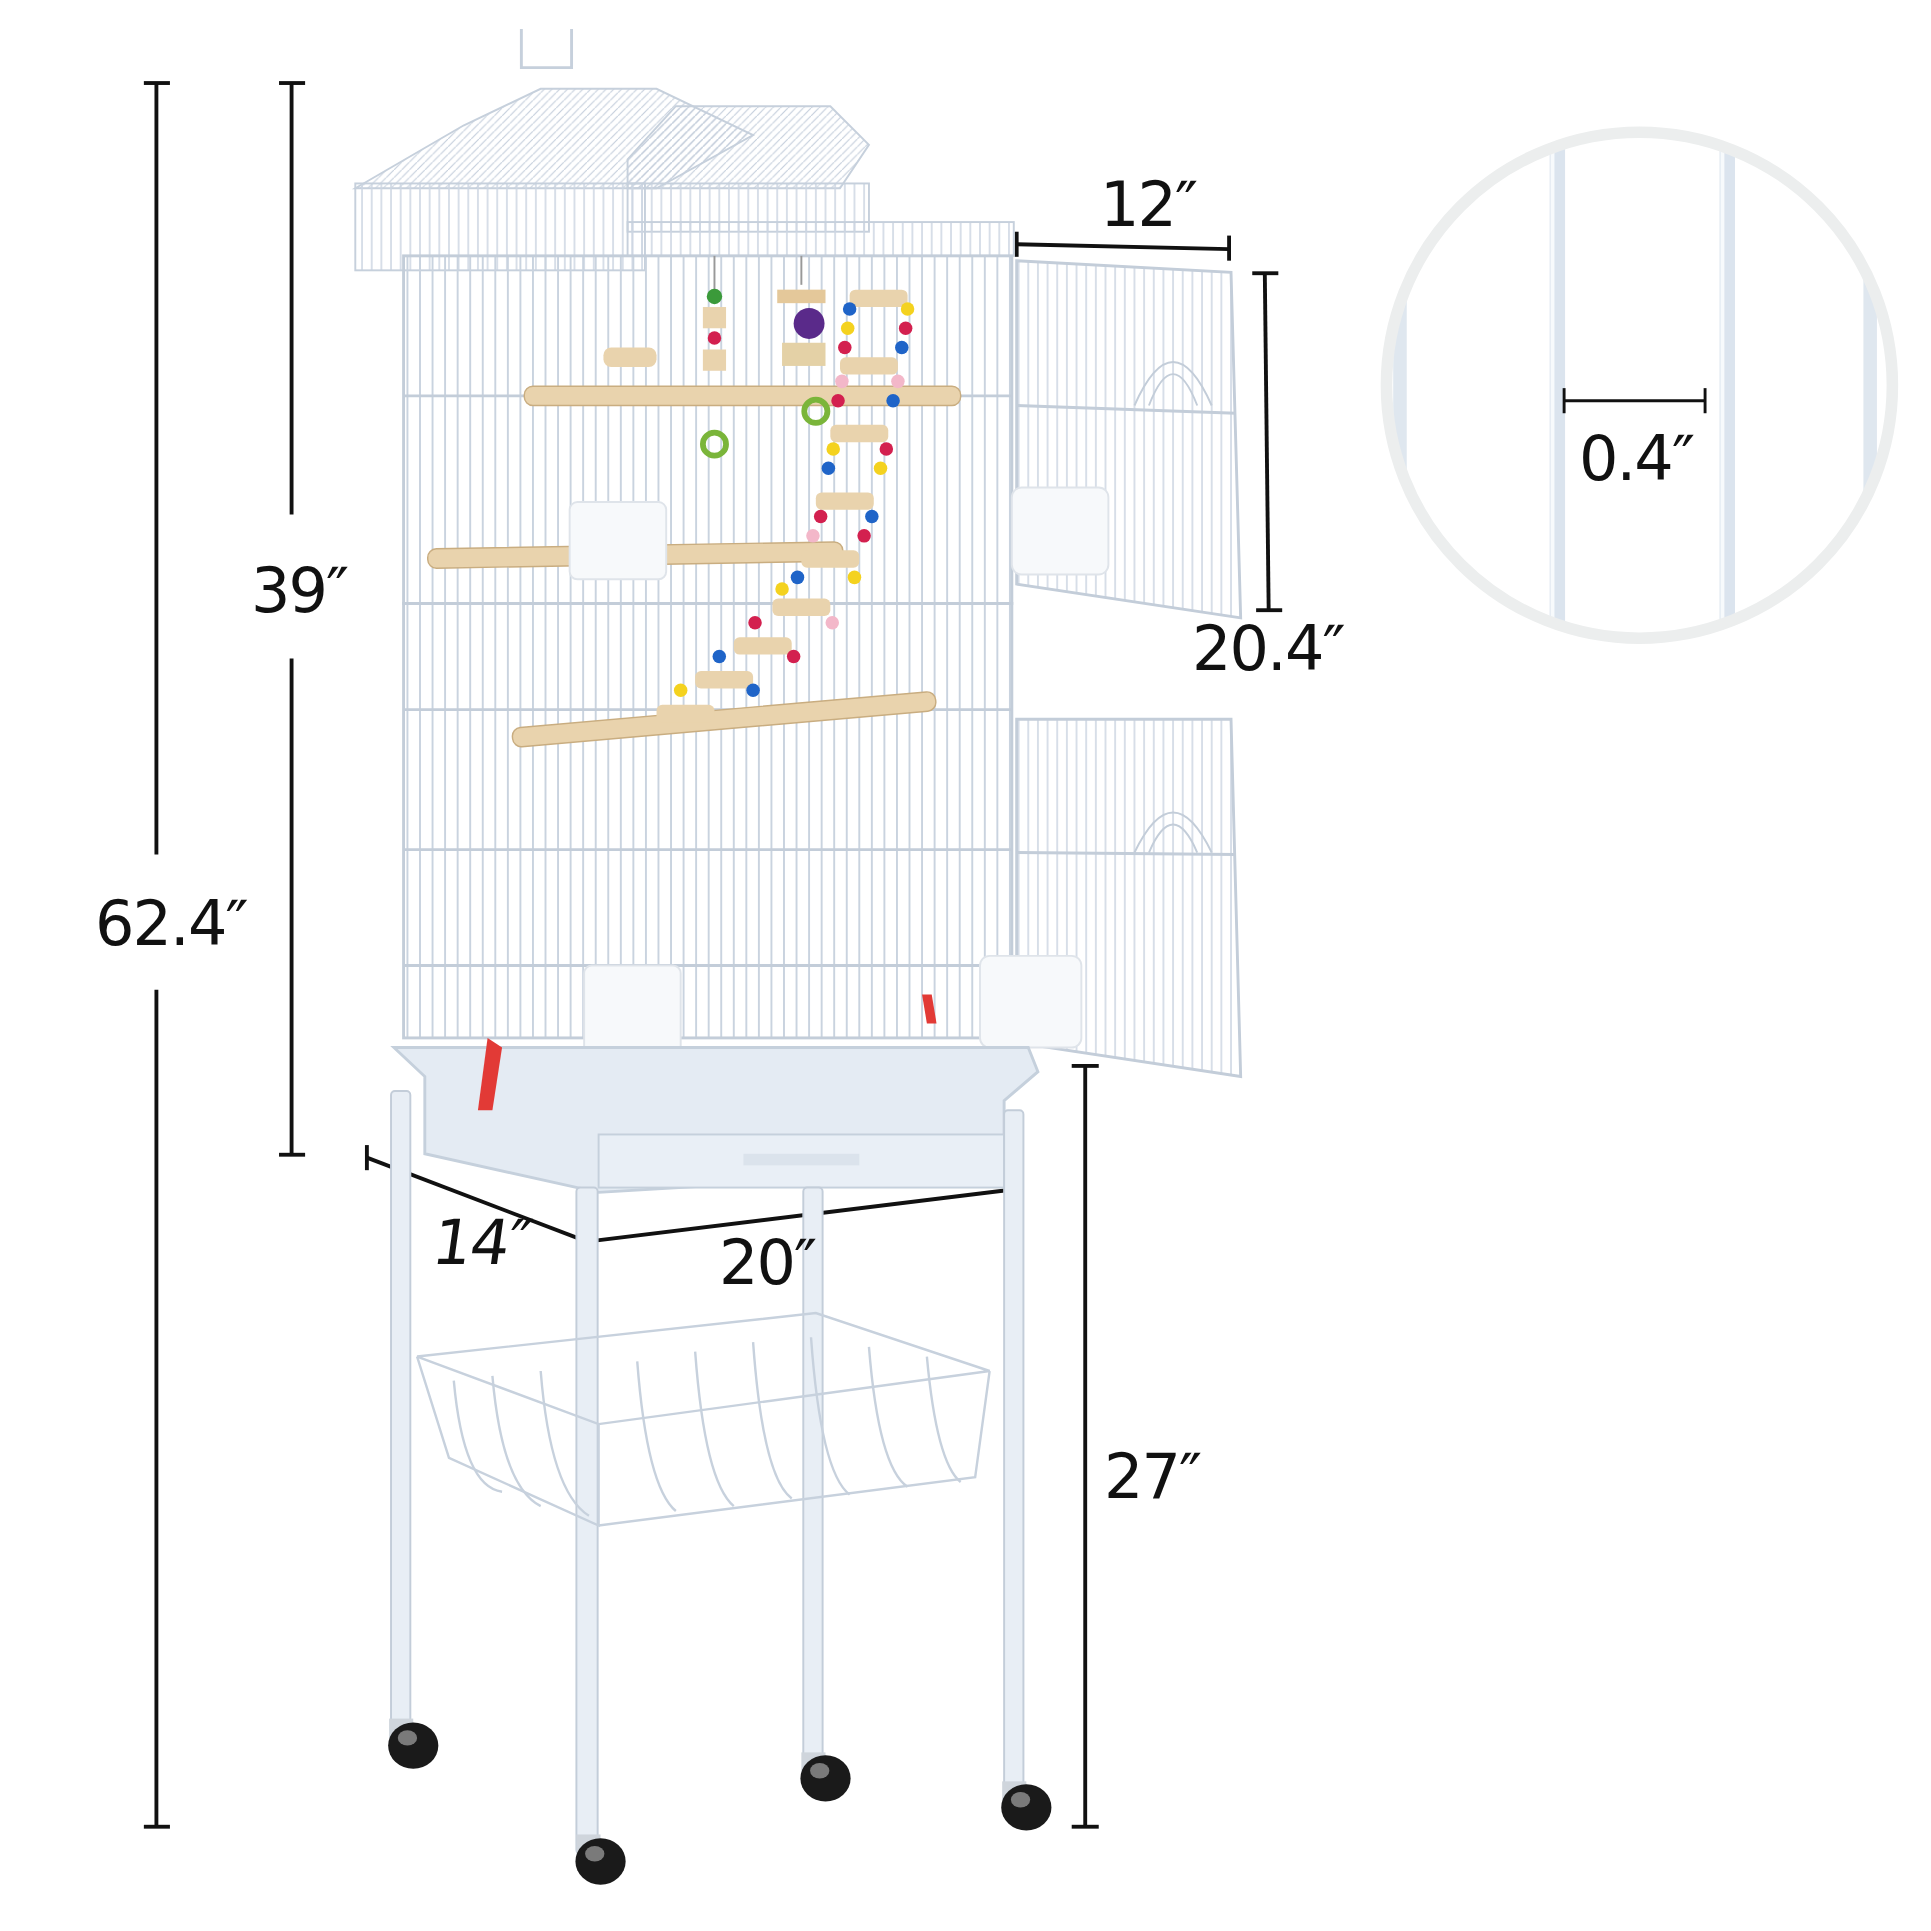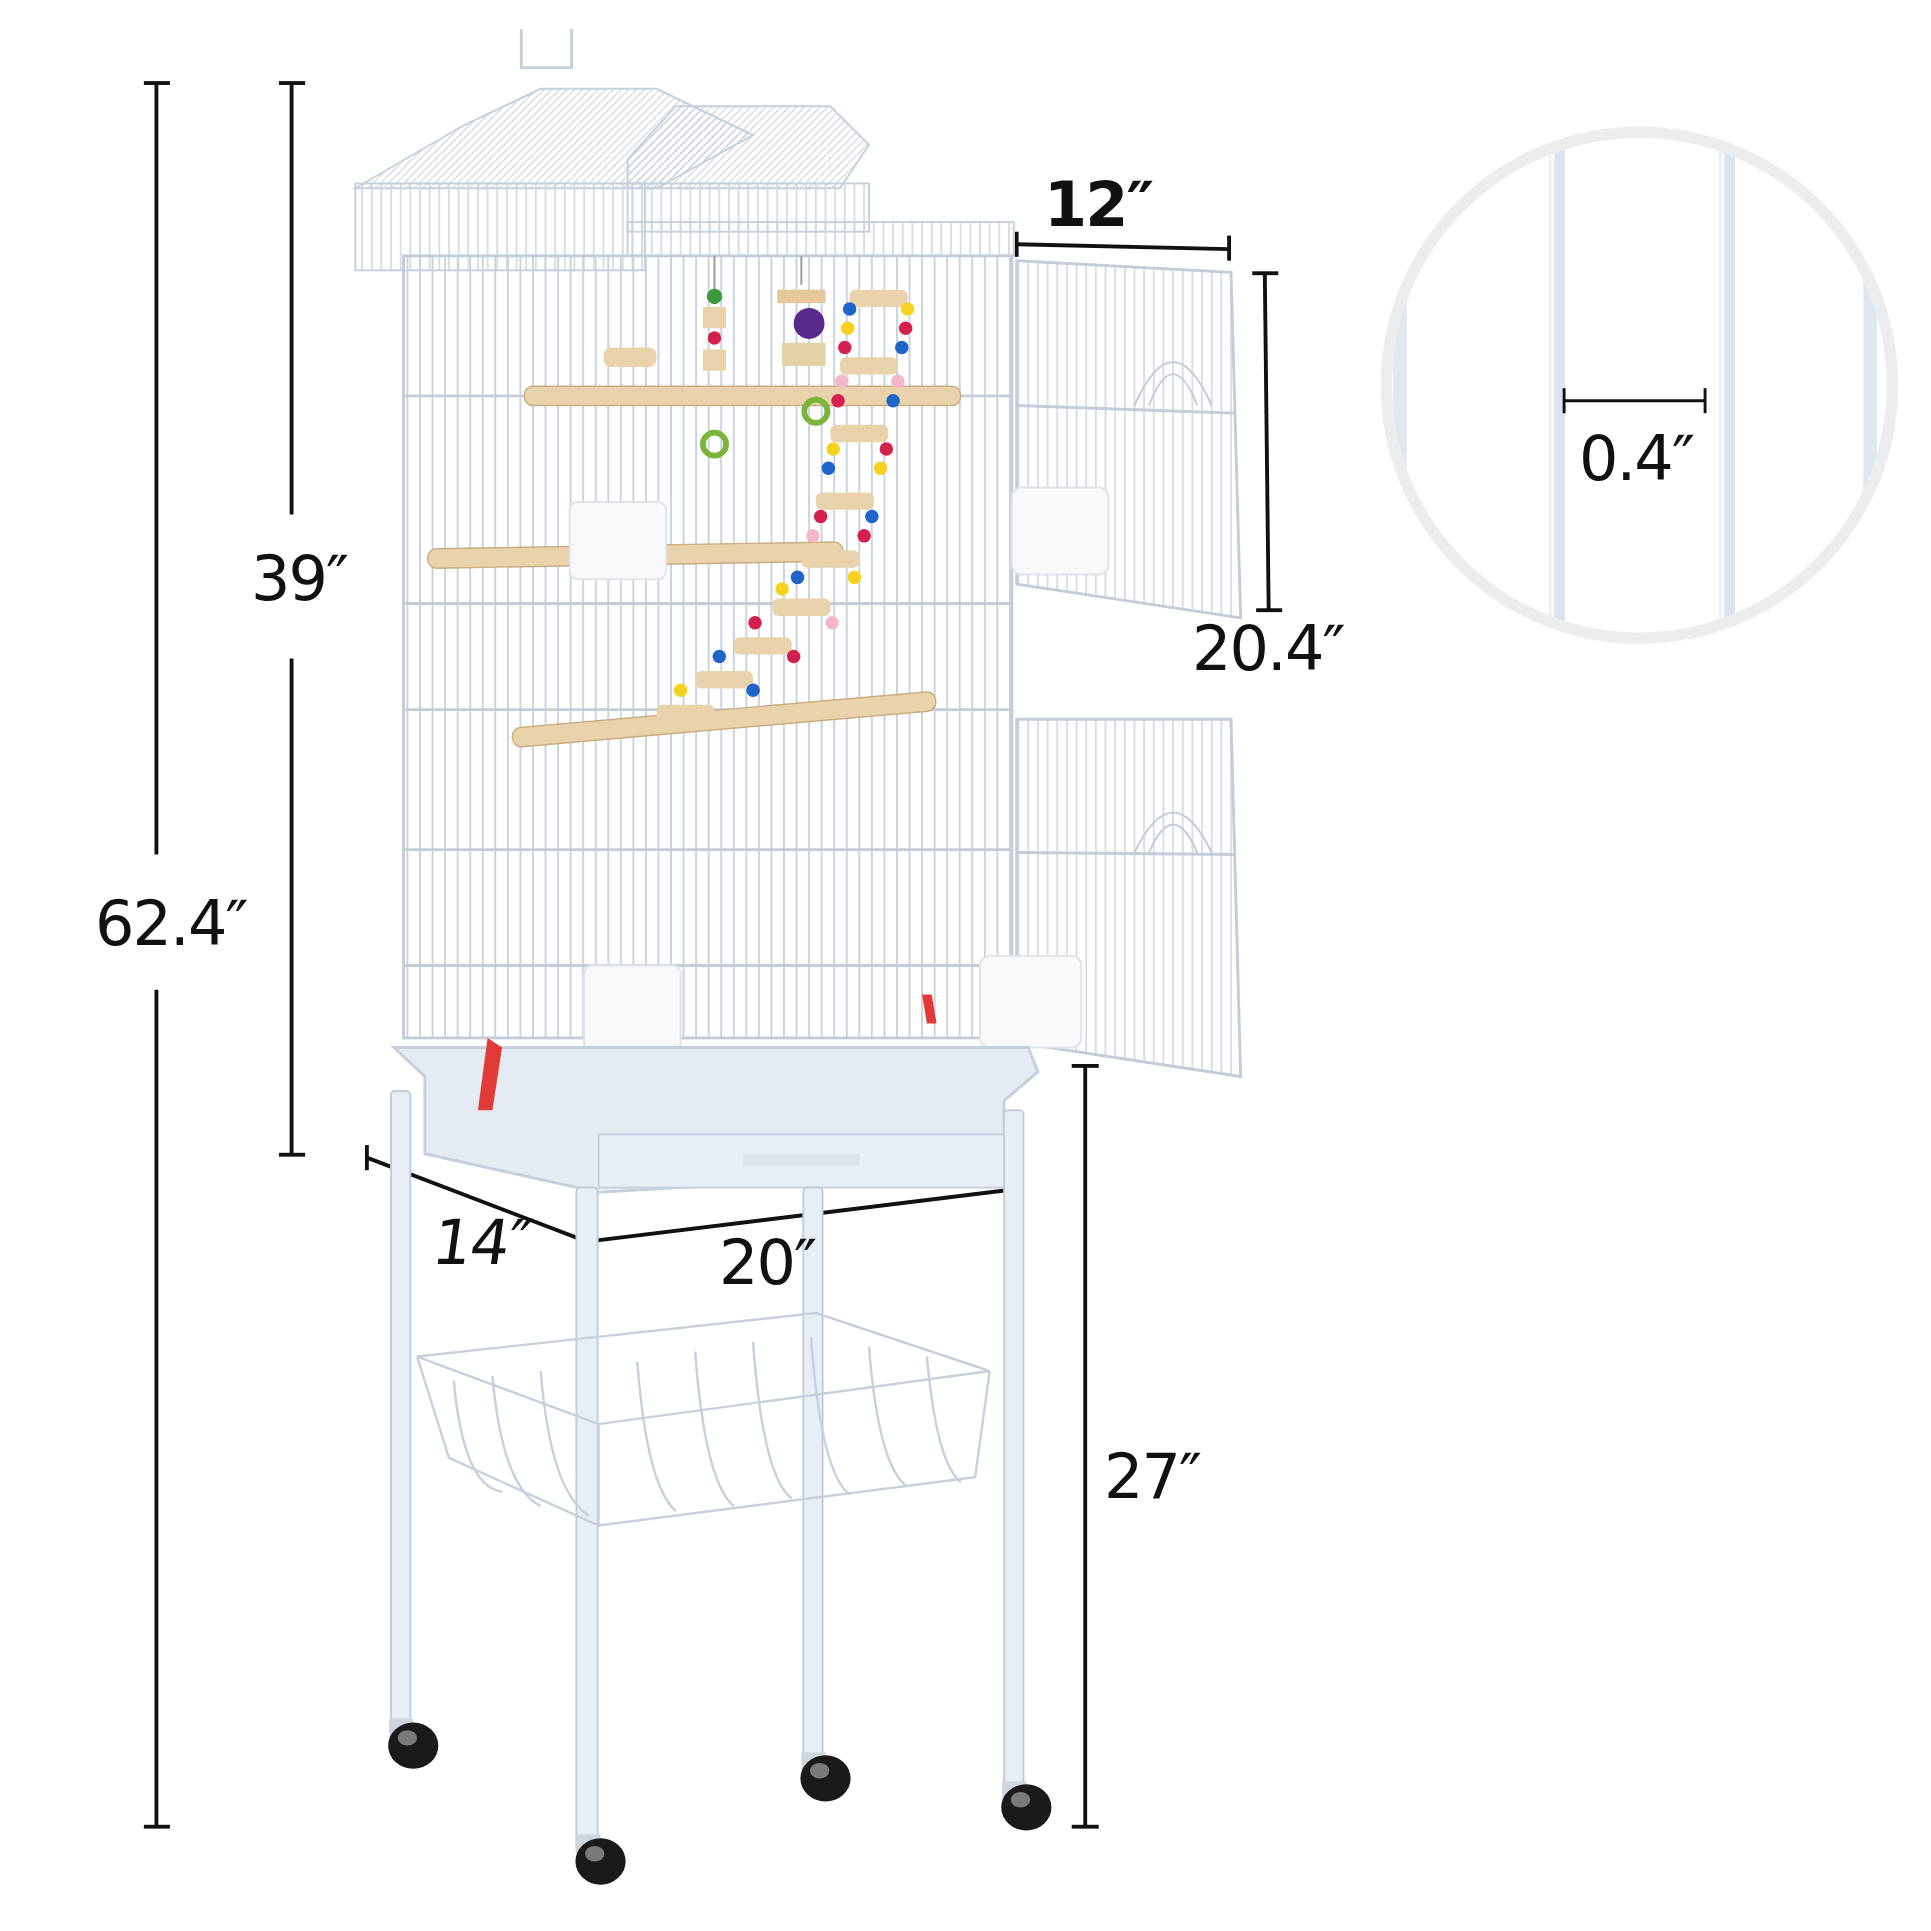--- a/index.html
+++ b/index.html
@@ -241,7 +241,7 @@
 
   <div class="dim-label" style="left:87px;top:893px;margin-left:8px;">62.4″</div>
   <div class="dim-label" style="left:251px;top:548px;">39″</div>
-  <div class="dim-label" style="left:1044px;top:174px;font-weight:bold;">12″</div>
+  <div class="dim-label" style="left:1100px;top:174px;">12″</div>
   <div class="dim-label" style="left:1192px;top:618px;">20.4″</div>
   <div class="dim-label" style="left:1579px;top:396px;margin-top:32px;">0.4″</div>
   <div class="dim-label" style="left:433px;top:1212px;transform:skewX(-8deg);">14″</div>

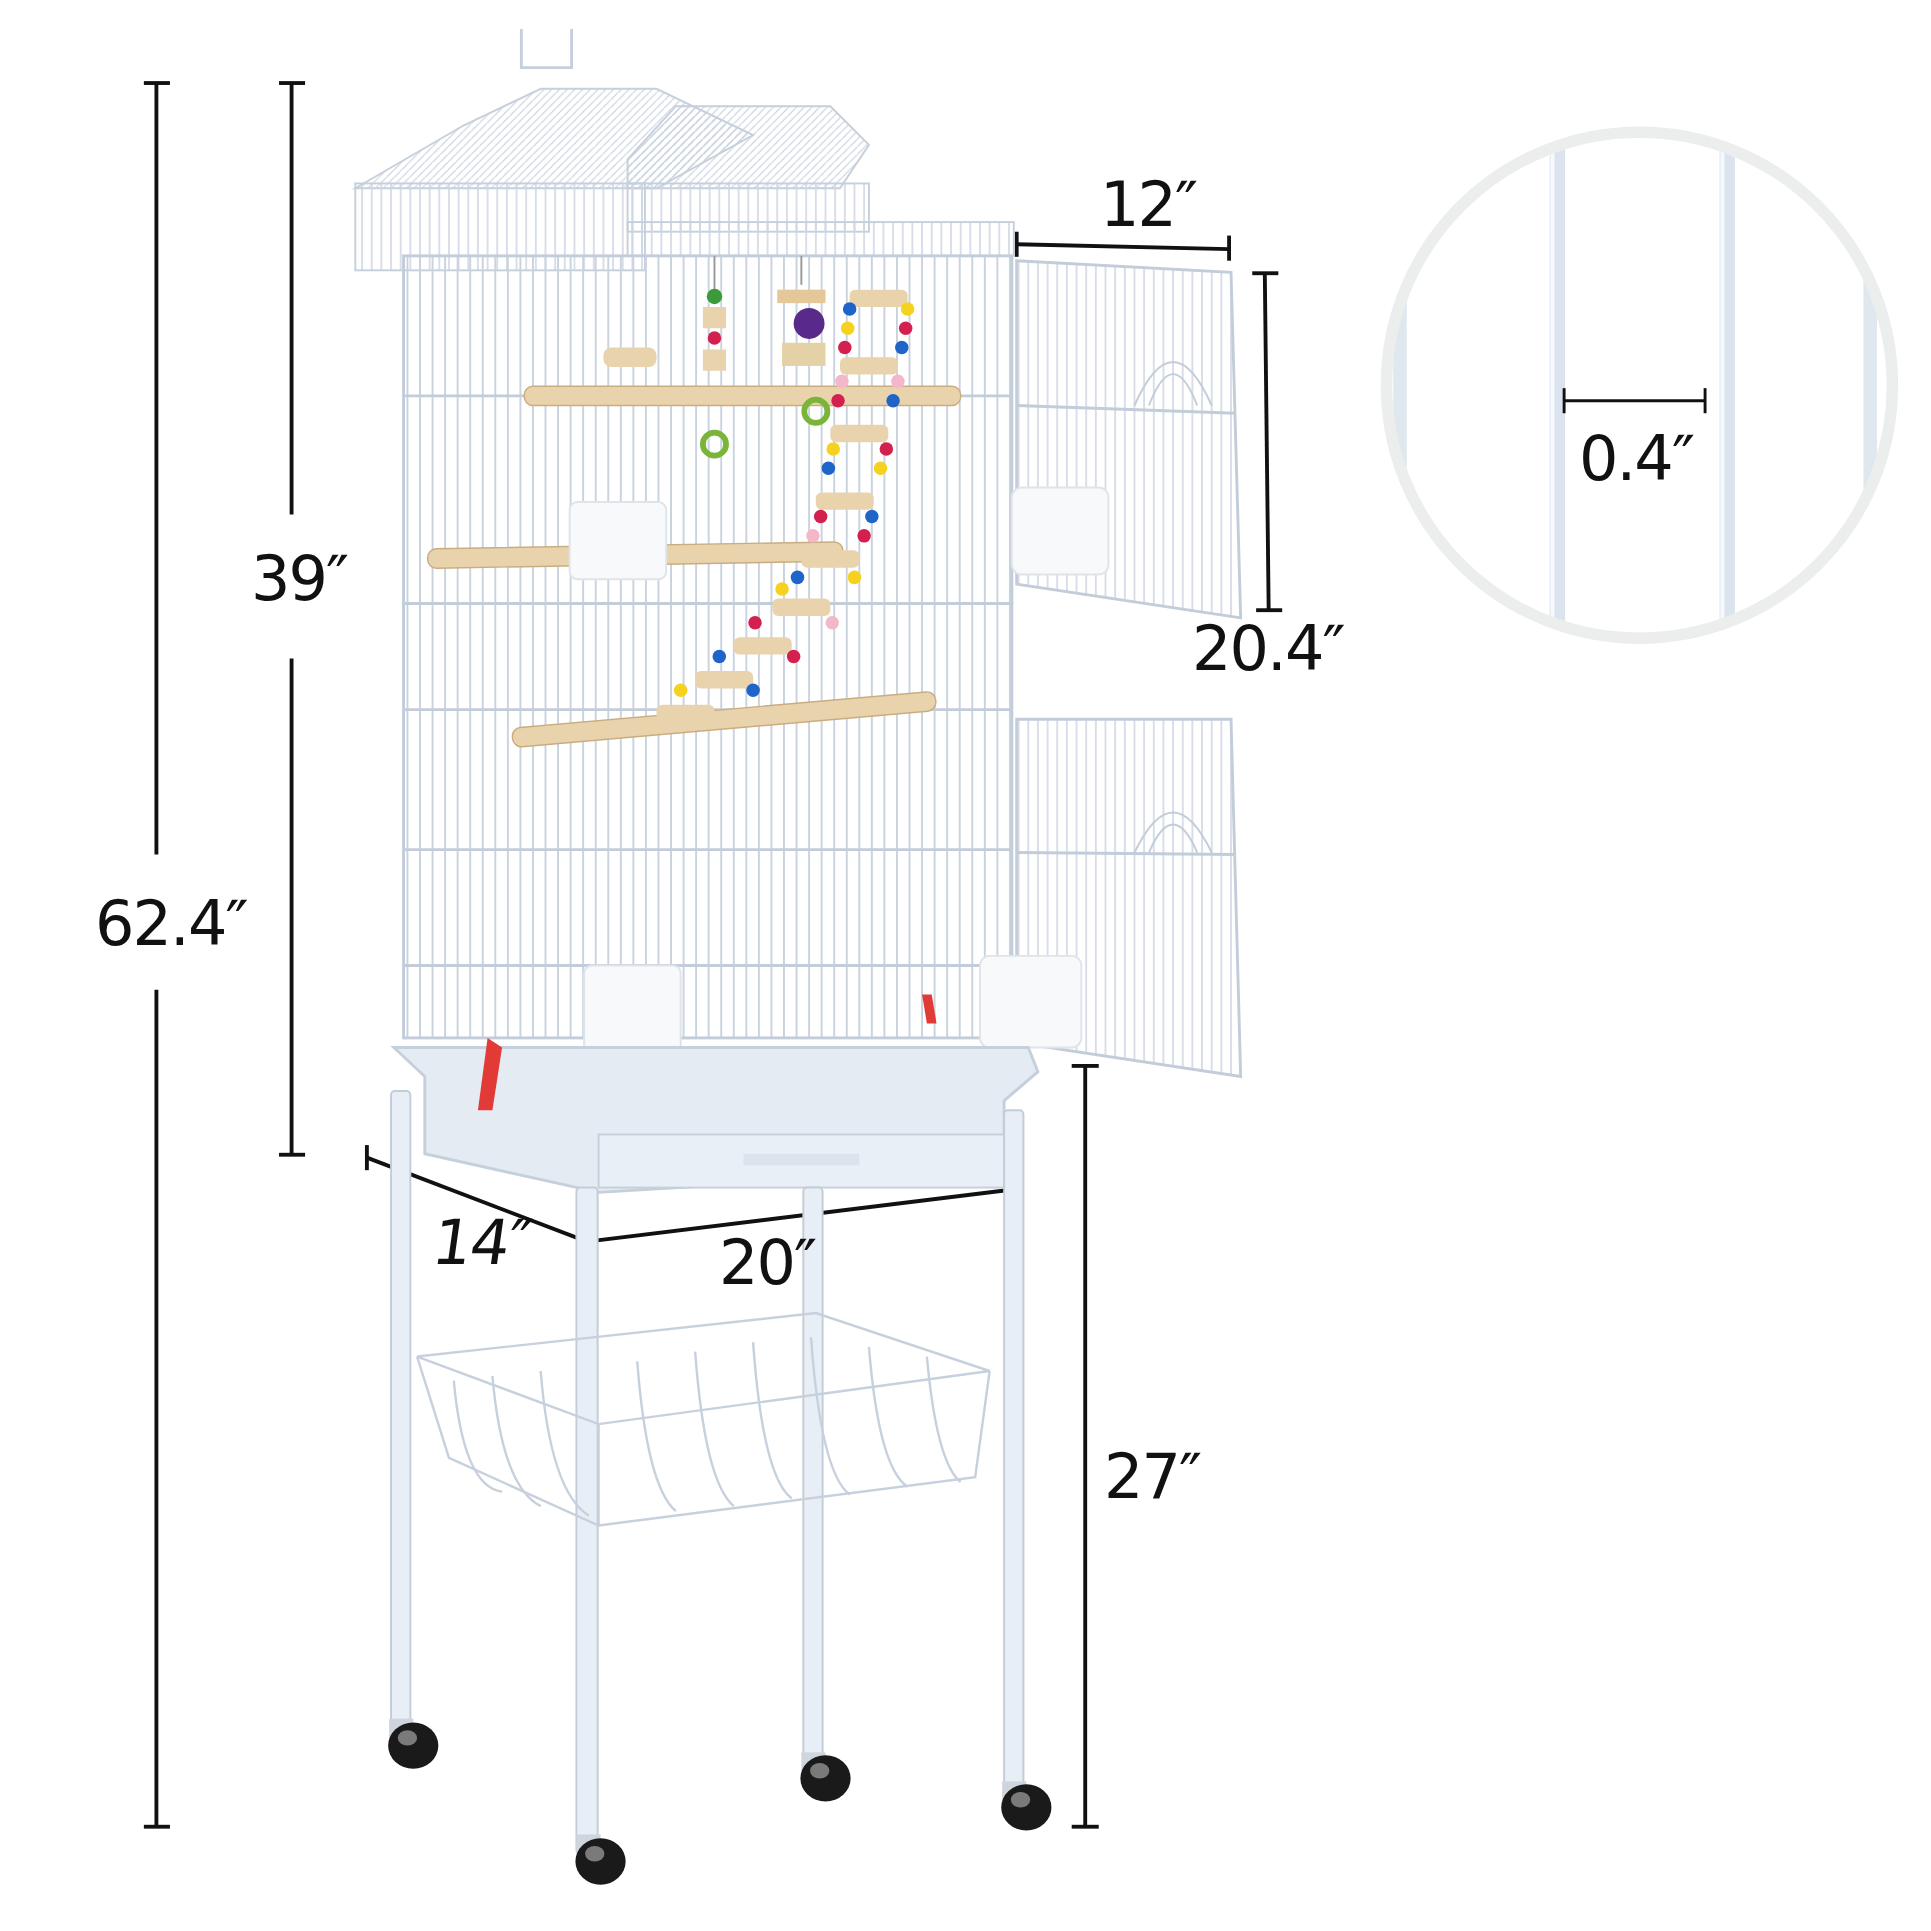--- a/index.html
+++ b/index.html
@@ -240,7 +240,7 @@
   </svg>
 
   <div class="dim-label" style="left:87px;top:893px;margin-left:8px;">62.4″</div>
-  <div class="dim-label" style="left:251px;top:548px;">39″</div>
+  <div class="dim-label" style="left:251px;top:560px;">39″</div>
   <div class="dim-label" style="left:1100px;top:174px;">12″</div>
   <div class="dim-label" style="left:1192px;top:618px;">20.4″</div>
   <div class="dim-label" style="left:1579px;top:396px;margin-top:32px;">0.4″</div>

